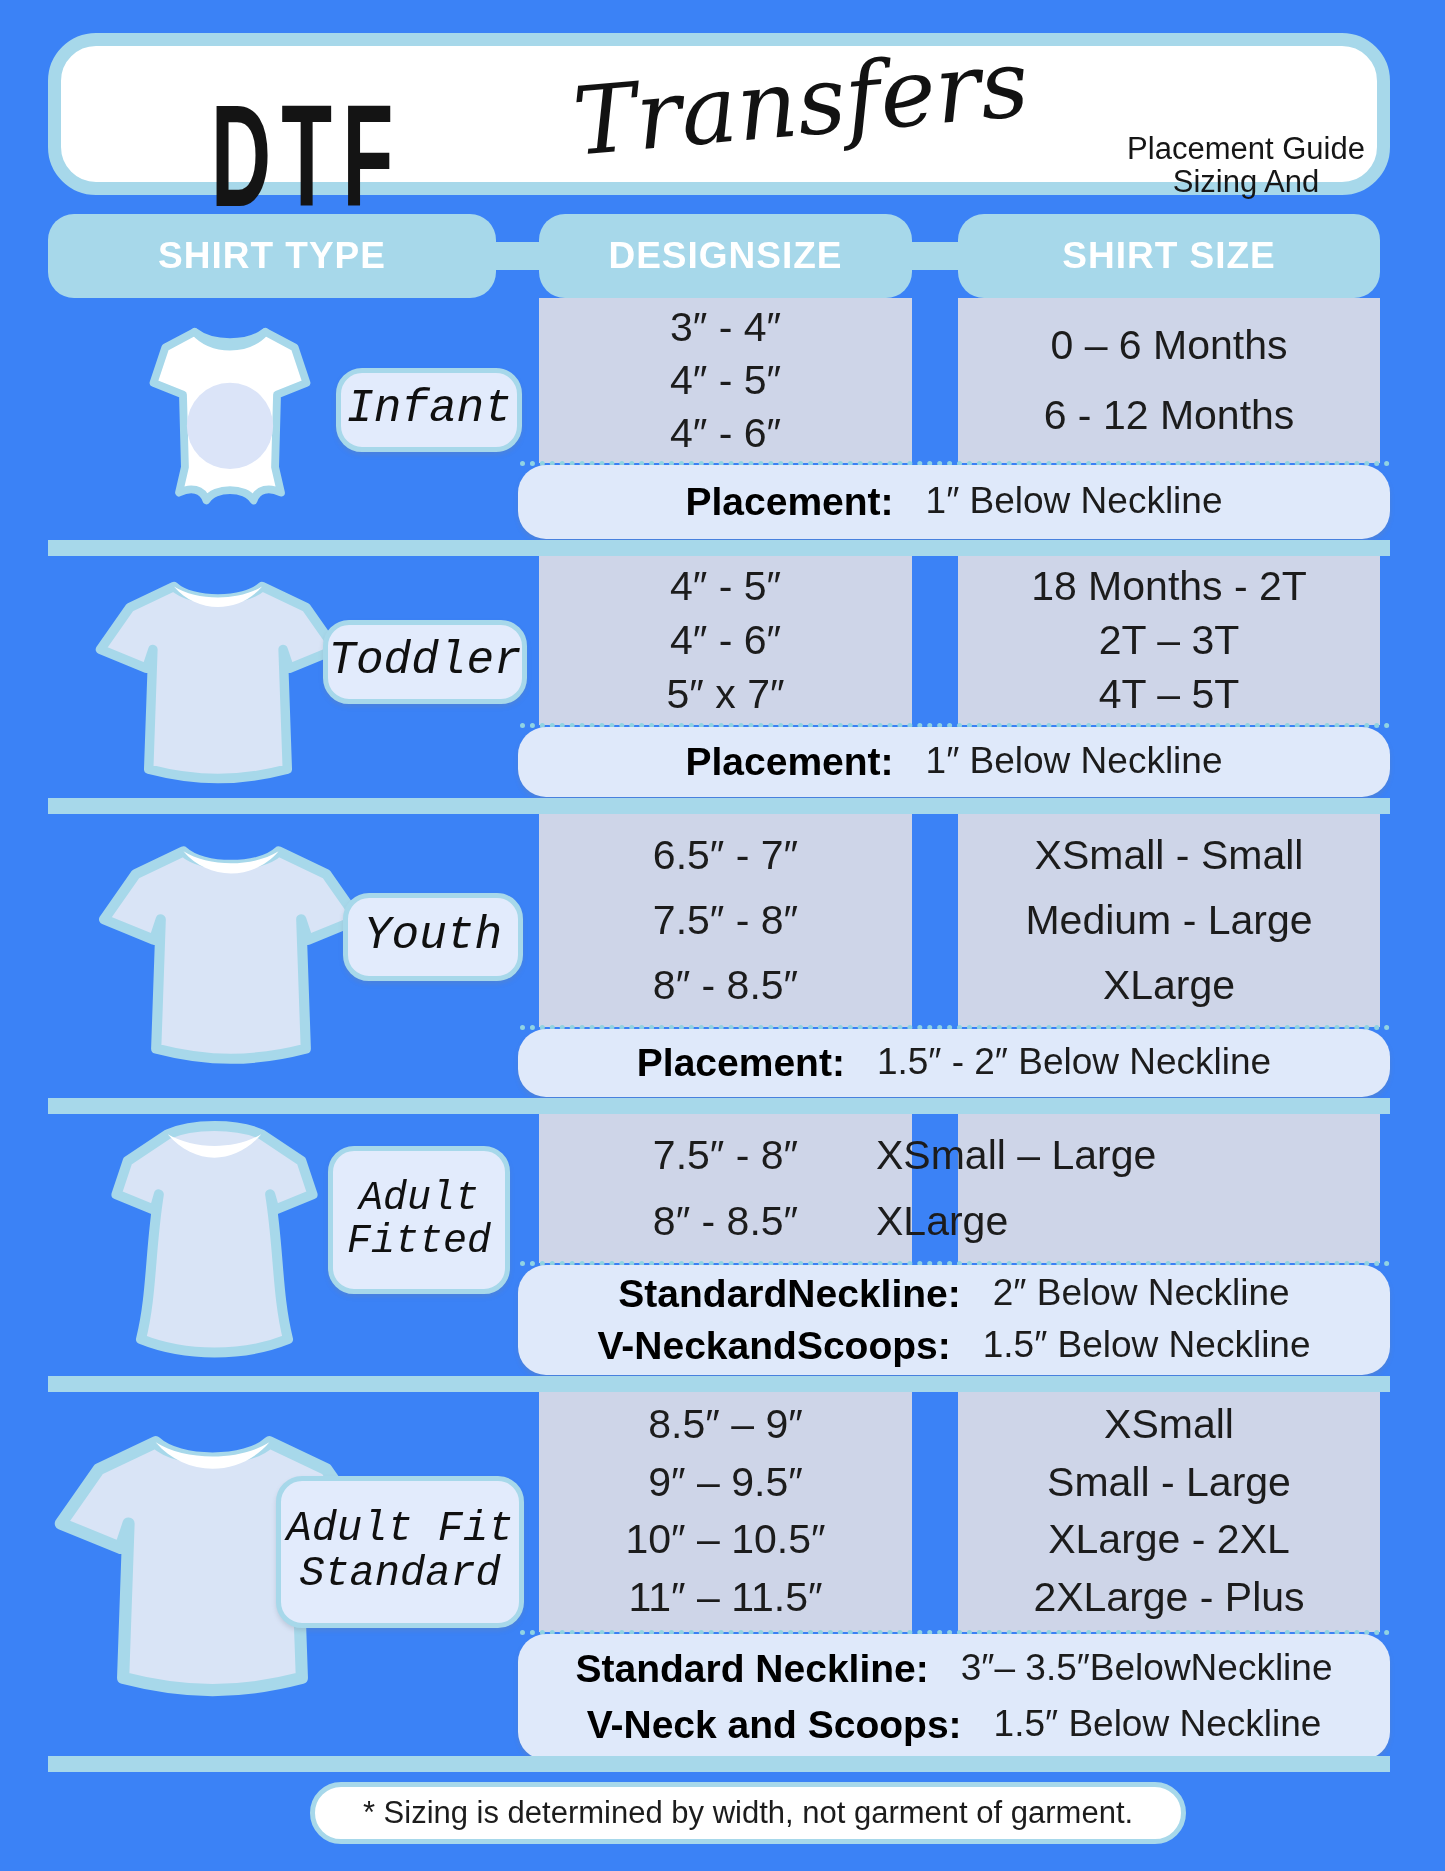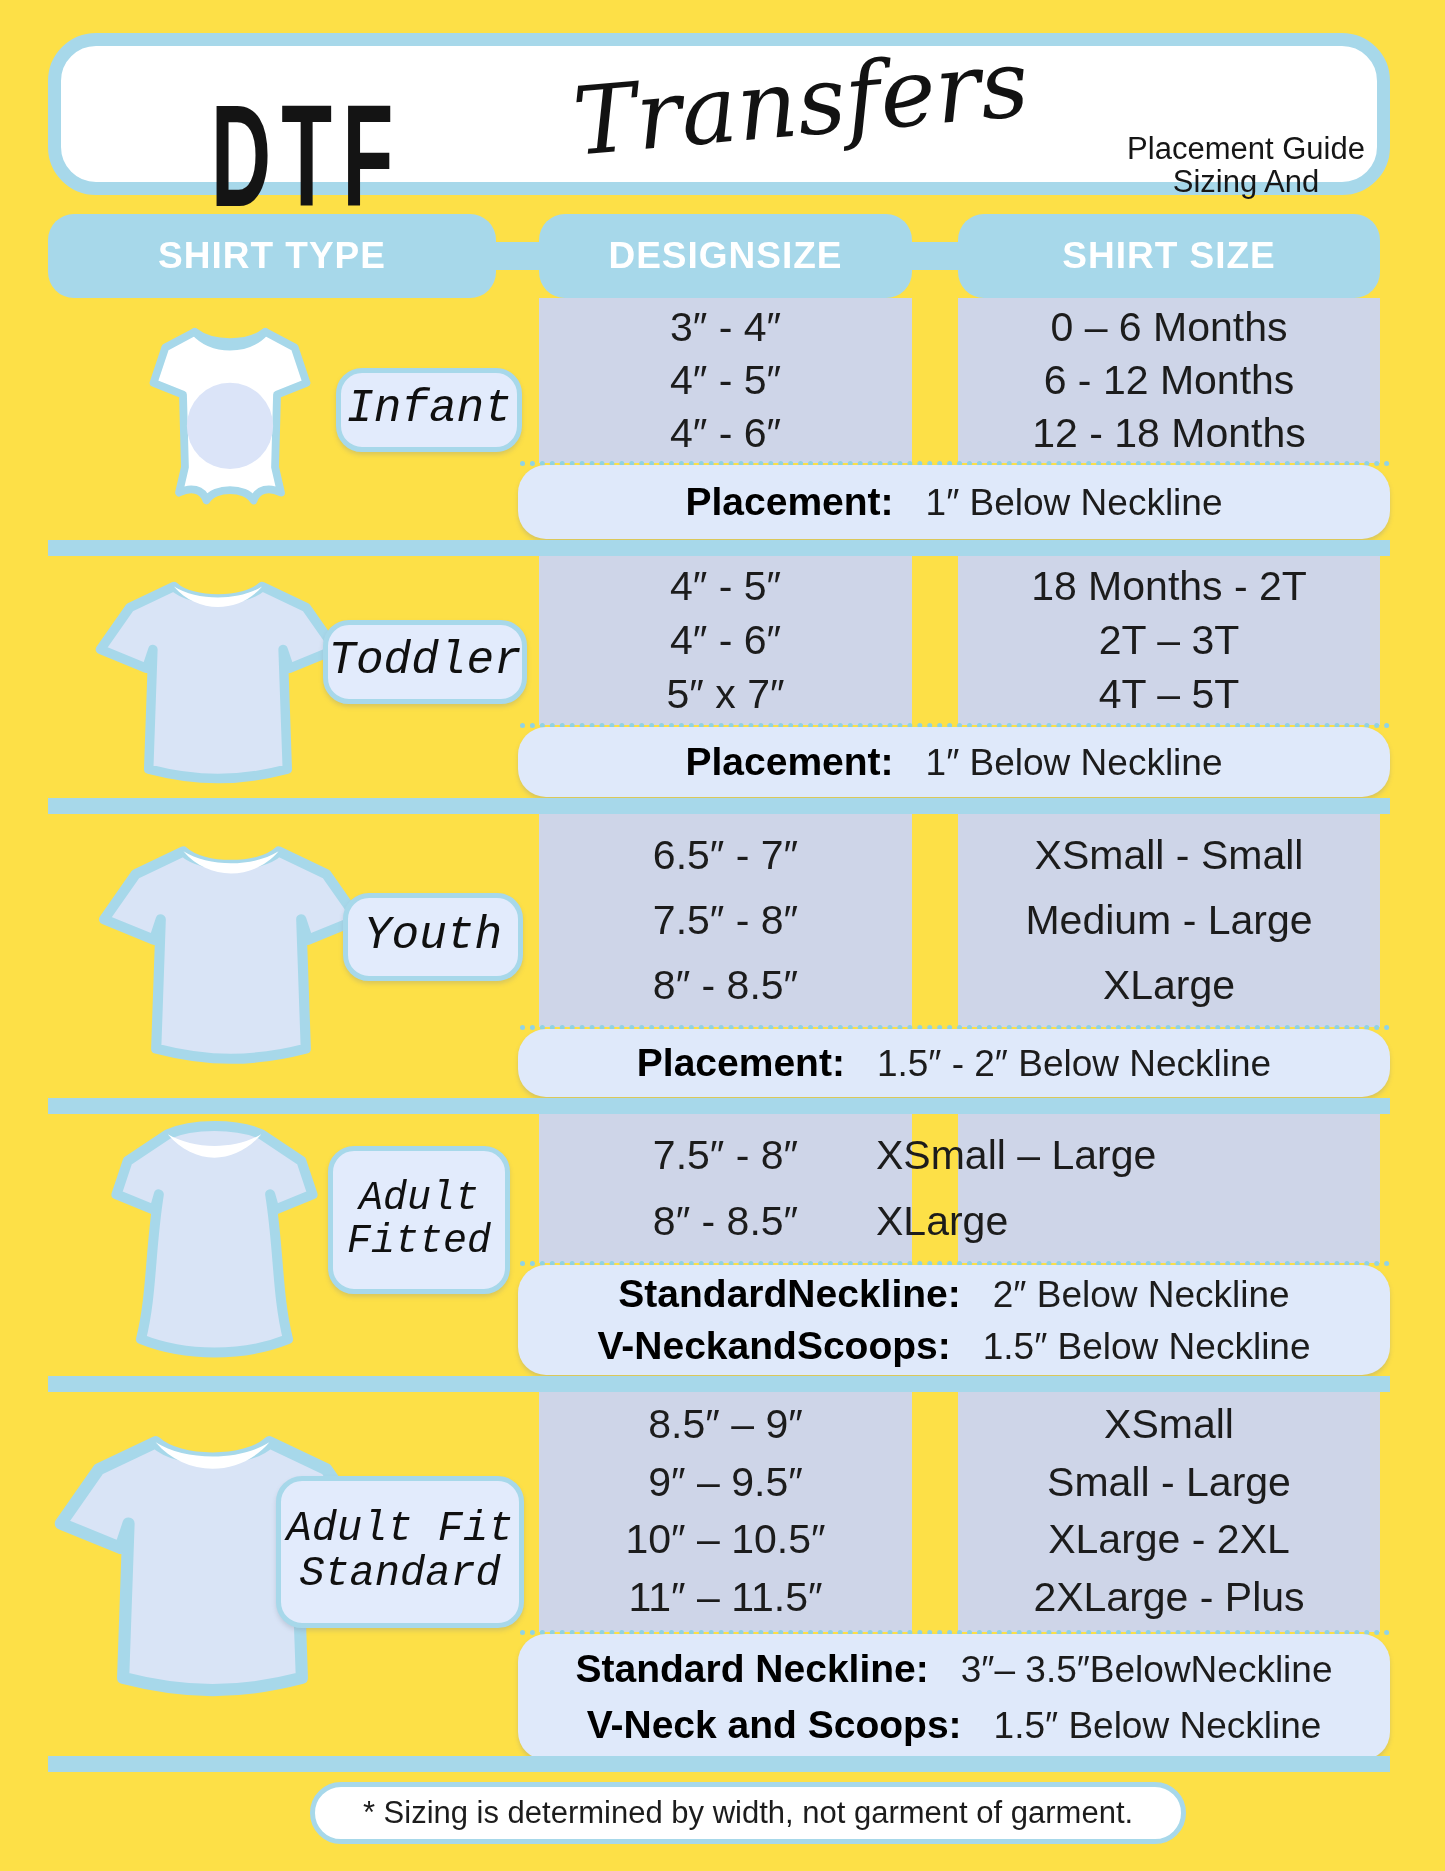--- a/index.html
+++ b/index.html
@@ -12,7 +12,7 @@
   }
   *{margin:0;padding:0;box-sizing:border-box}
   body{background:#fff}
-  .page{position:relative;width:1445px;height:1871px;background:#fde047;
+  .page{position:relative;width:1445px;height:1871px;background:#3b82f6;
         font-family:"Liberation Sans",sans-serif;color:var(--ink);overflow:hidden}
 
   

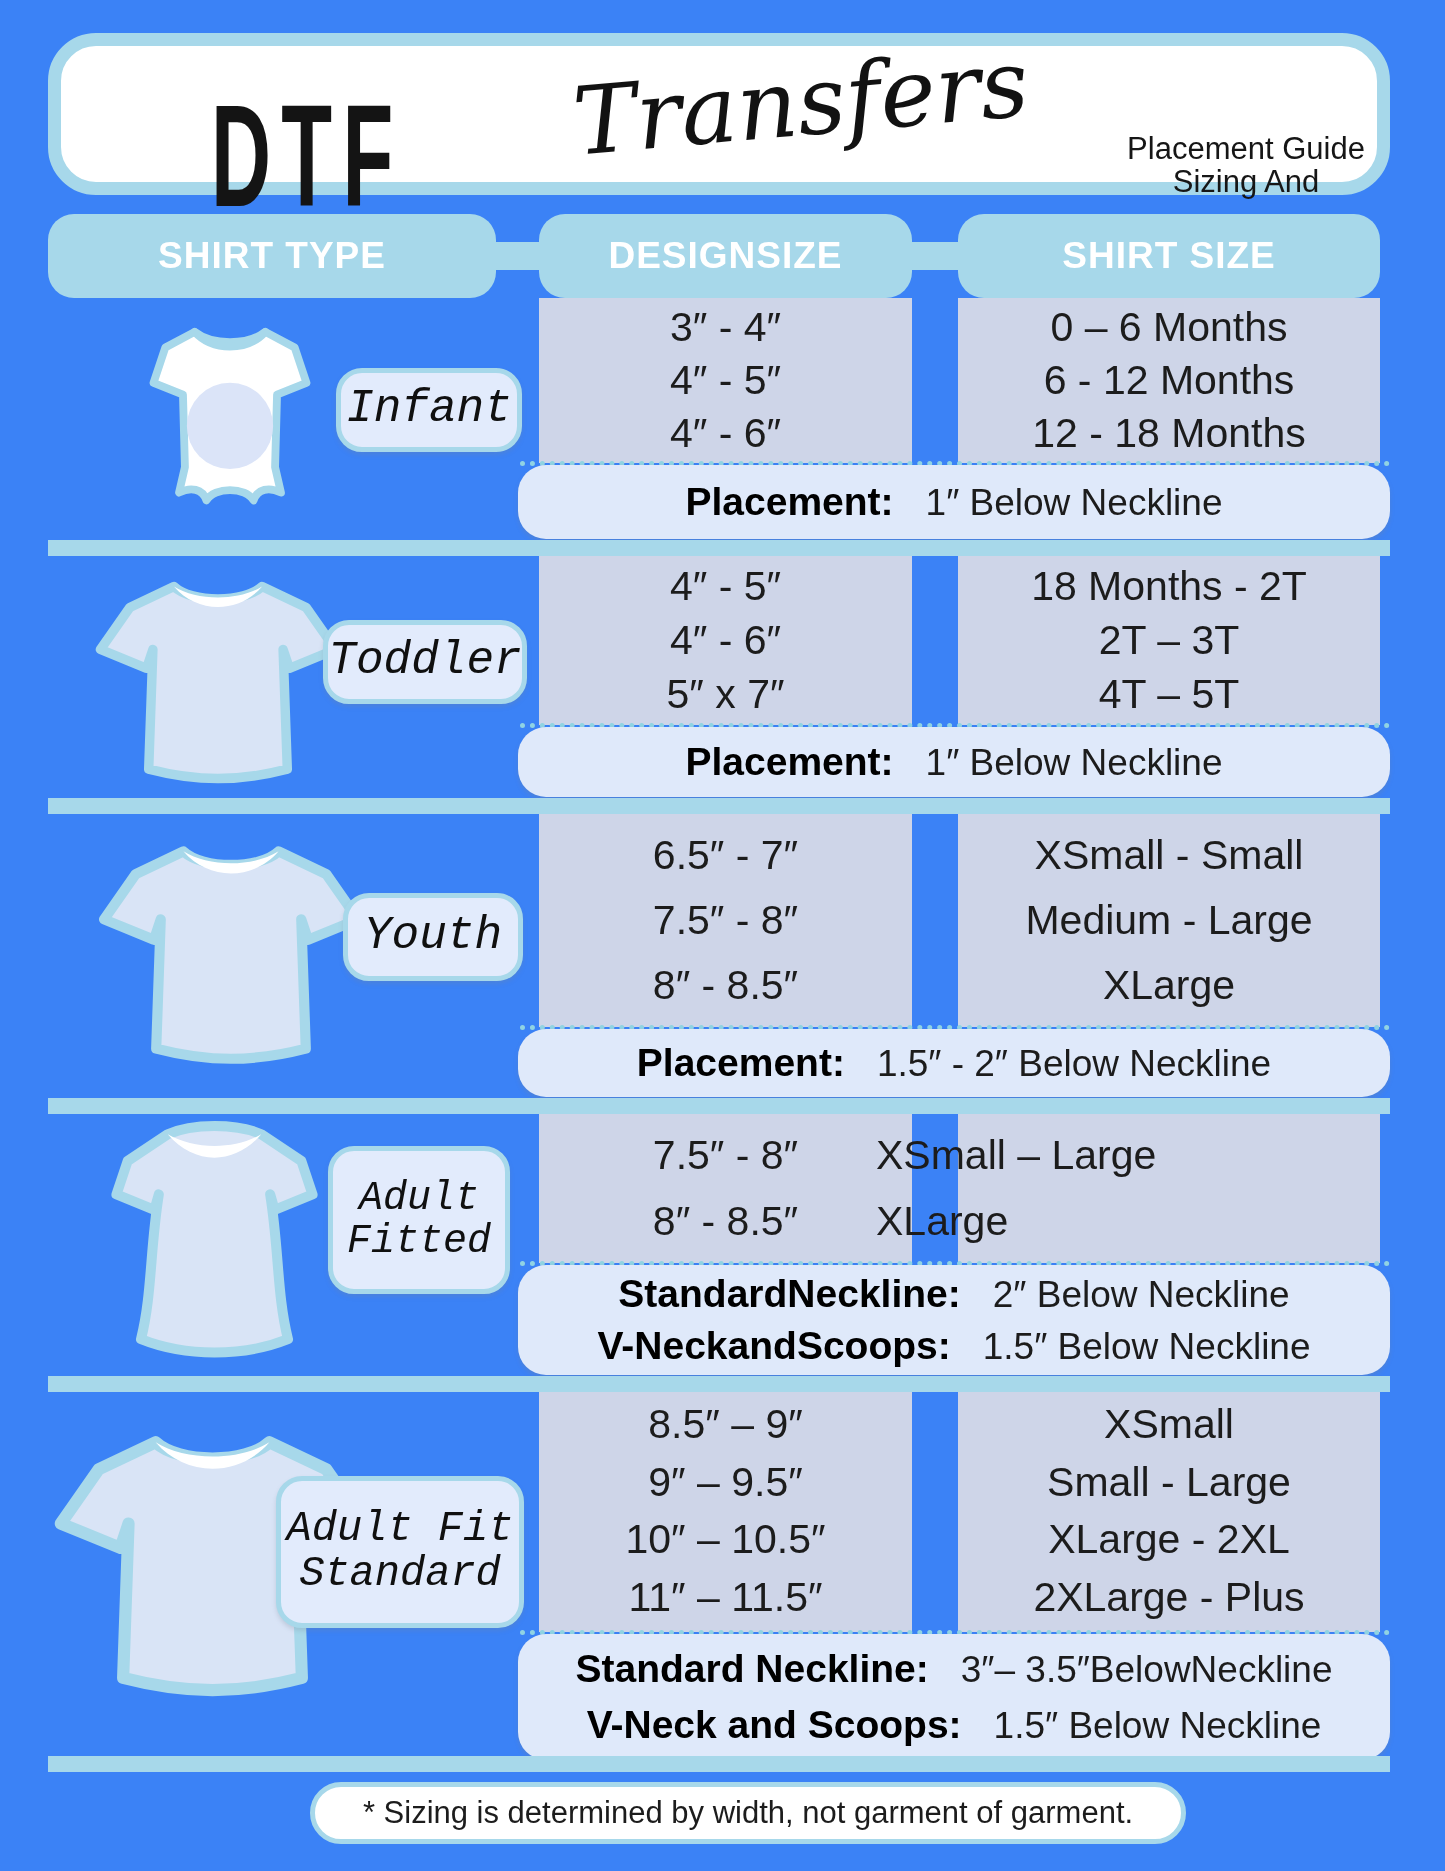--- a/index.html
+++ b/index.html
@@ -99,7 +99,6 @@
     <div class="rows">
       <span>0 – 6 Months</span>
       <span>6 - 12 Months</span>
-      <span>12 - 18 Months</span>
     </div>
   </div>
   <div class="dotted" style="top:461px"></div>

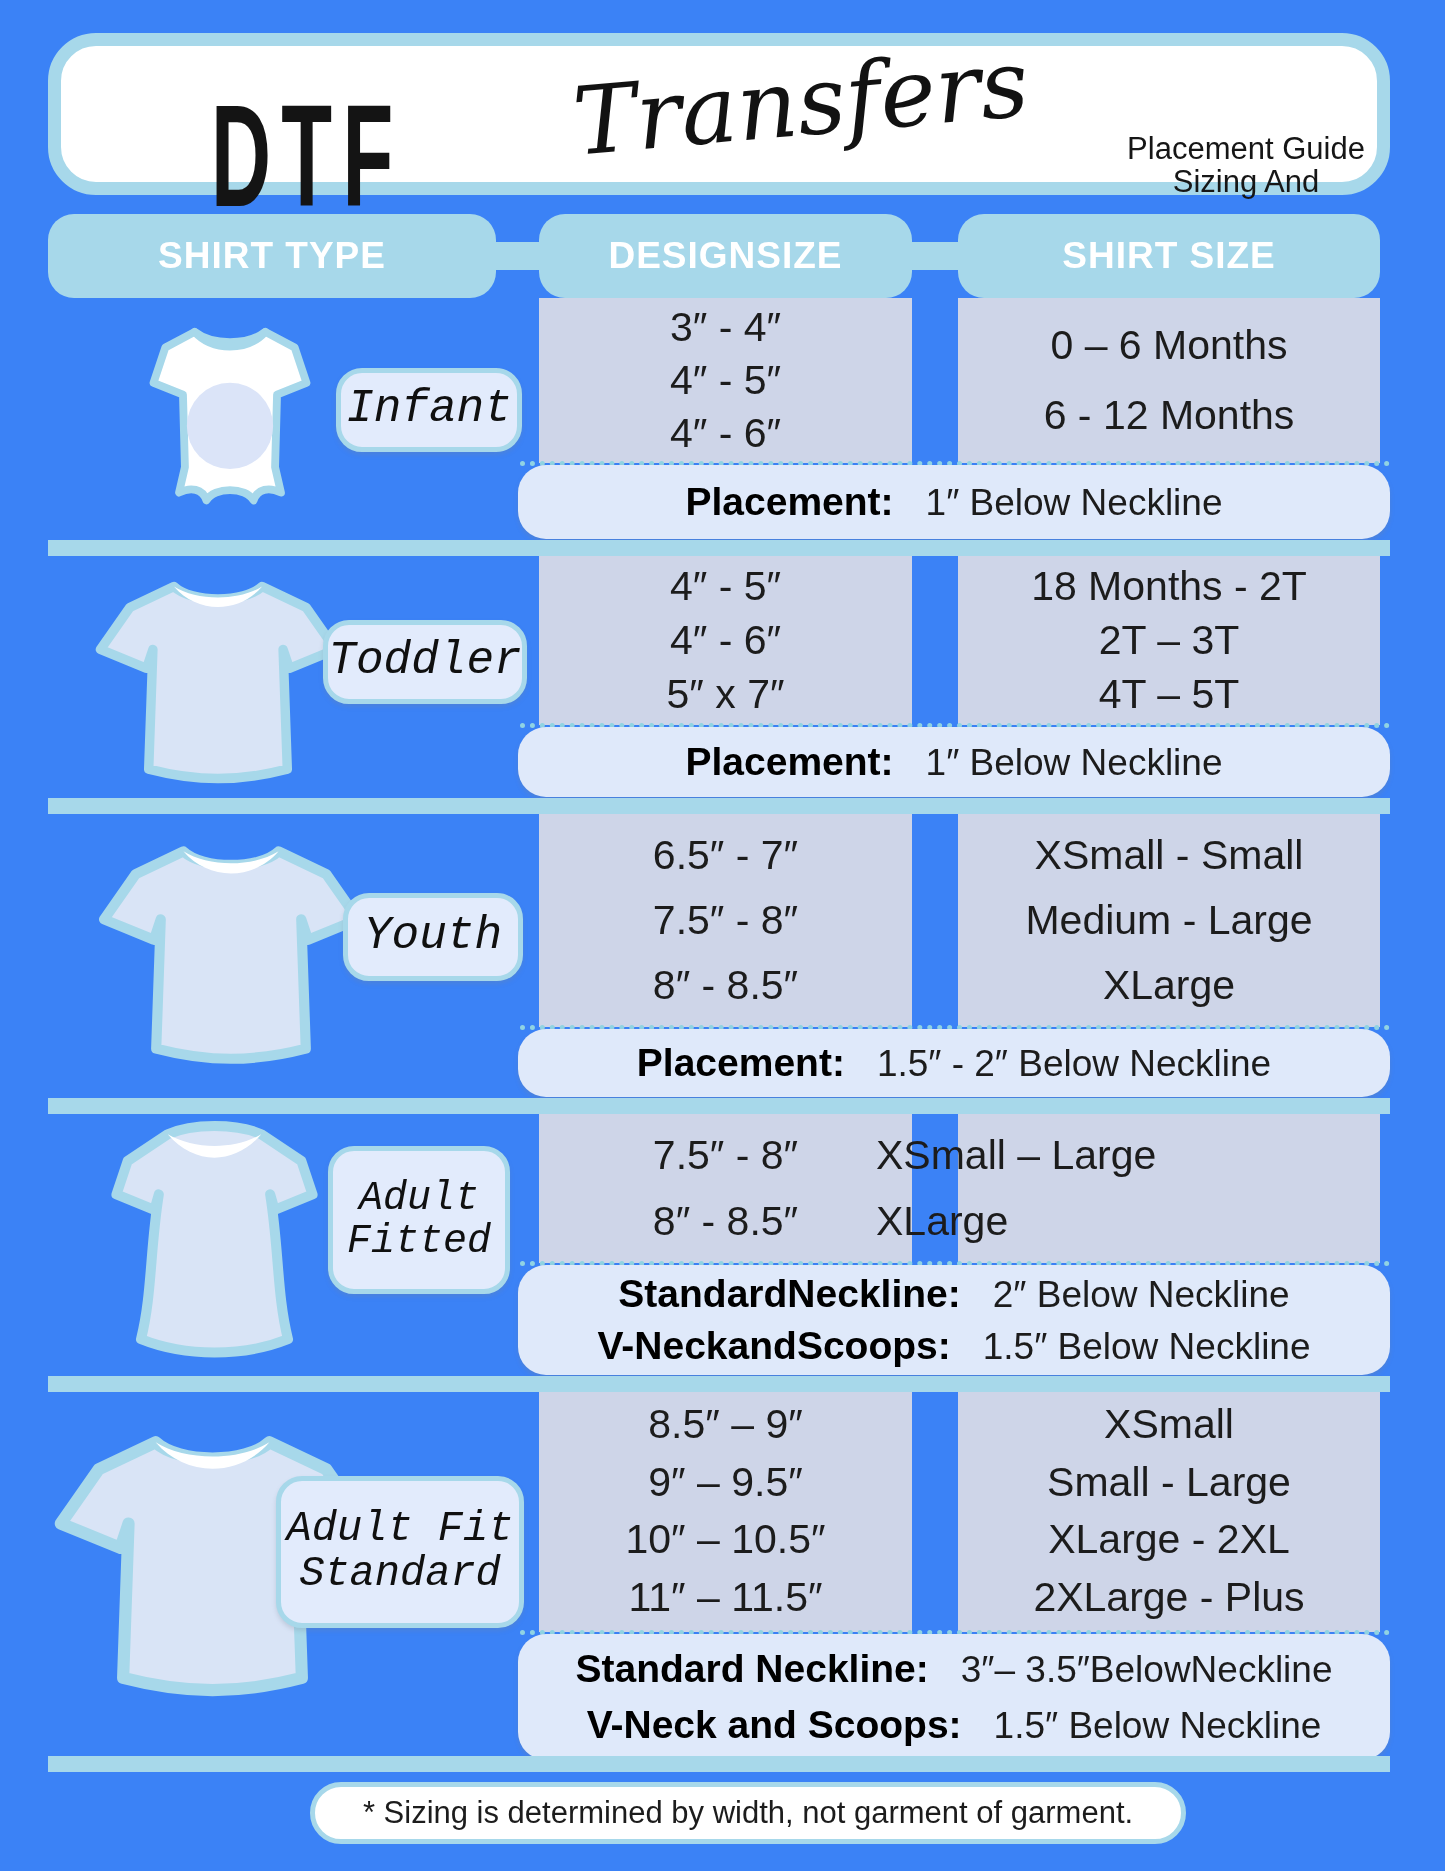--- a/index.html
+++ b/index.html
@@ -47,7 +47,7 @@
   .pbar{position:absolute;left:518px;width:872px;background:var(--pbar);border-radius:28px;
         display:flex;flex-direction:column;justify-content:space-evenly;align-items:center;
         box-shadow:0 3px 4px rgba(120,130,150,.28)}
-  .pline{display:flex;align-items:flex-end;gap:32px;white-space:nowrap}
+  .pline{display:flex;align-items:flex-start;gap:32px;white-space:nowrap}
   .plabel{font-weight:700;font-size:39px;color:#000}
   .pvalue{font-size:37px;color:var(--ink)}
 

